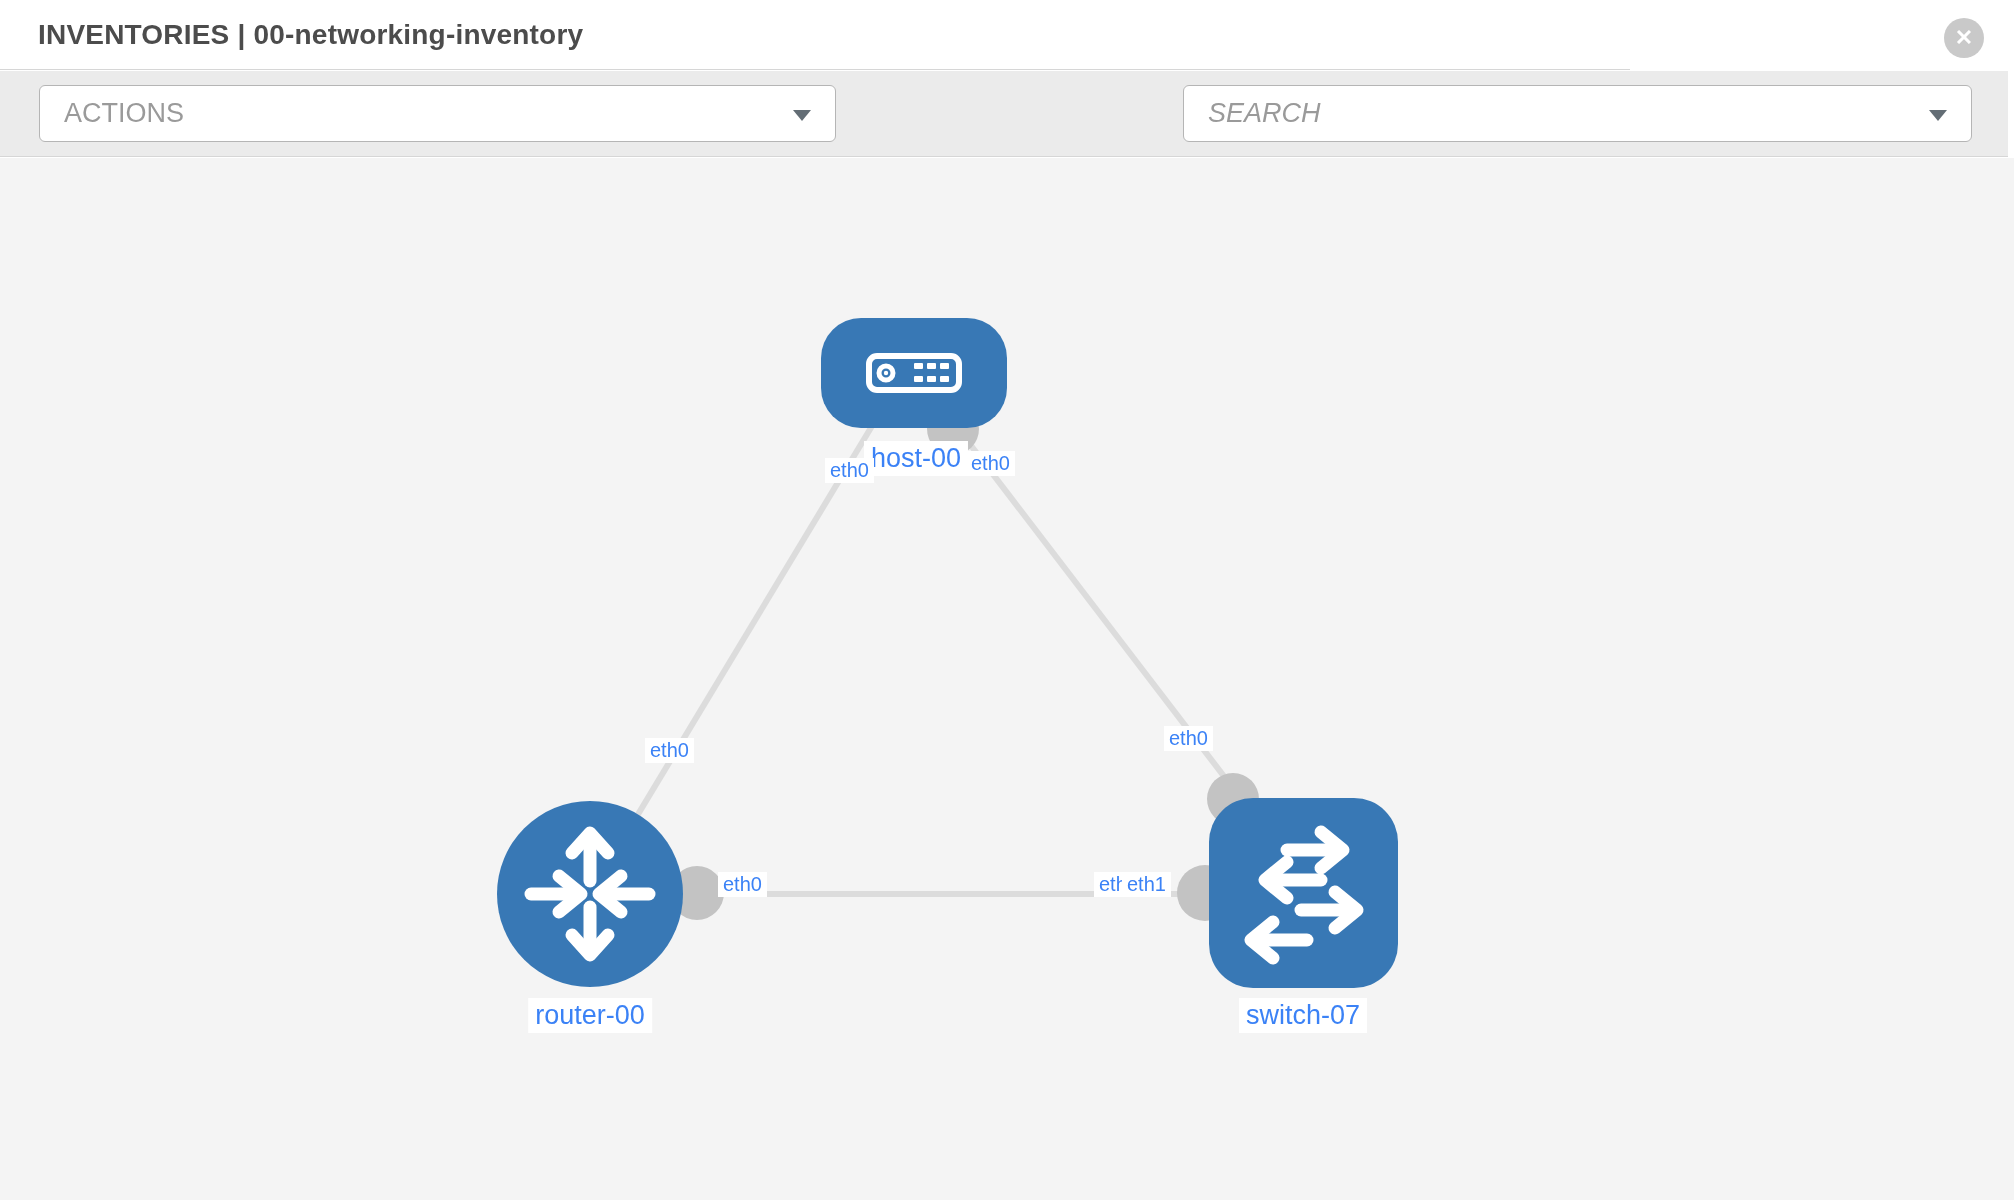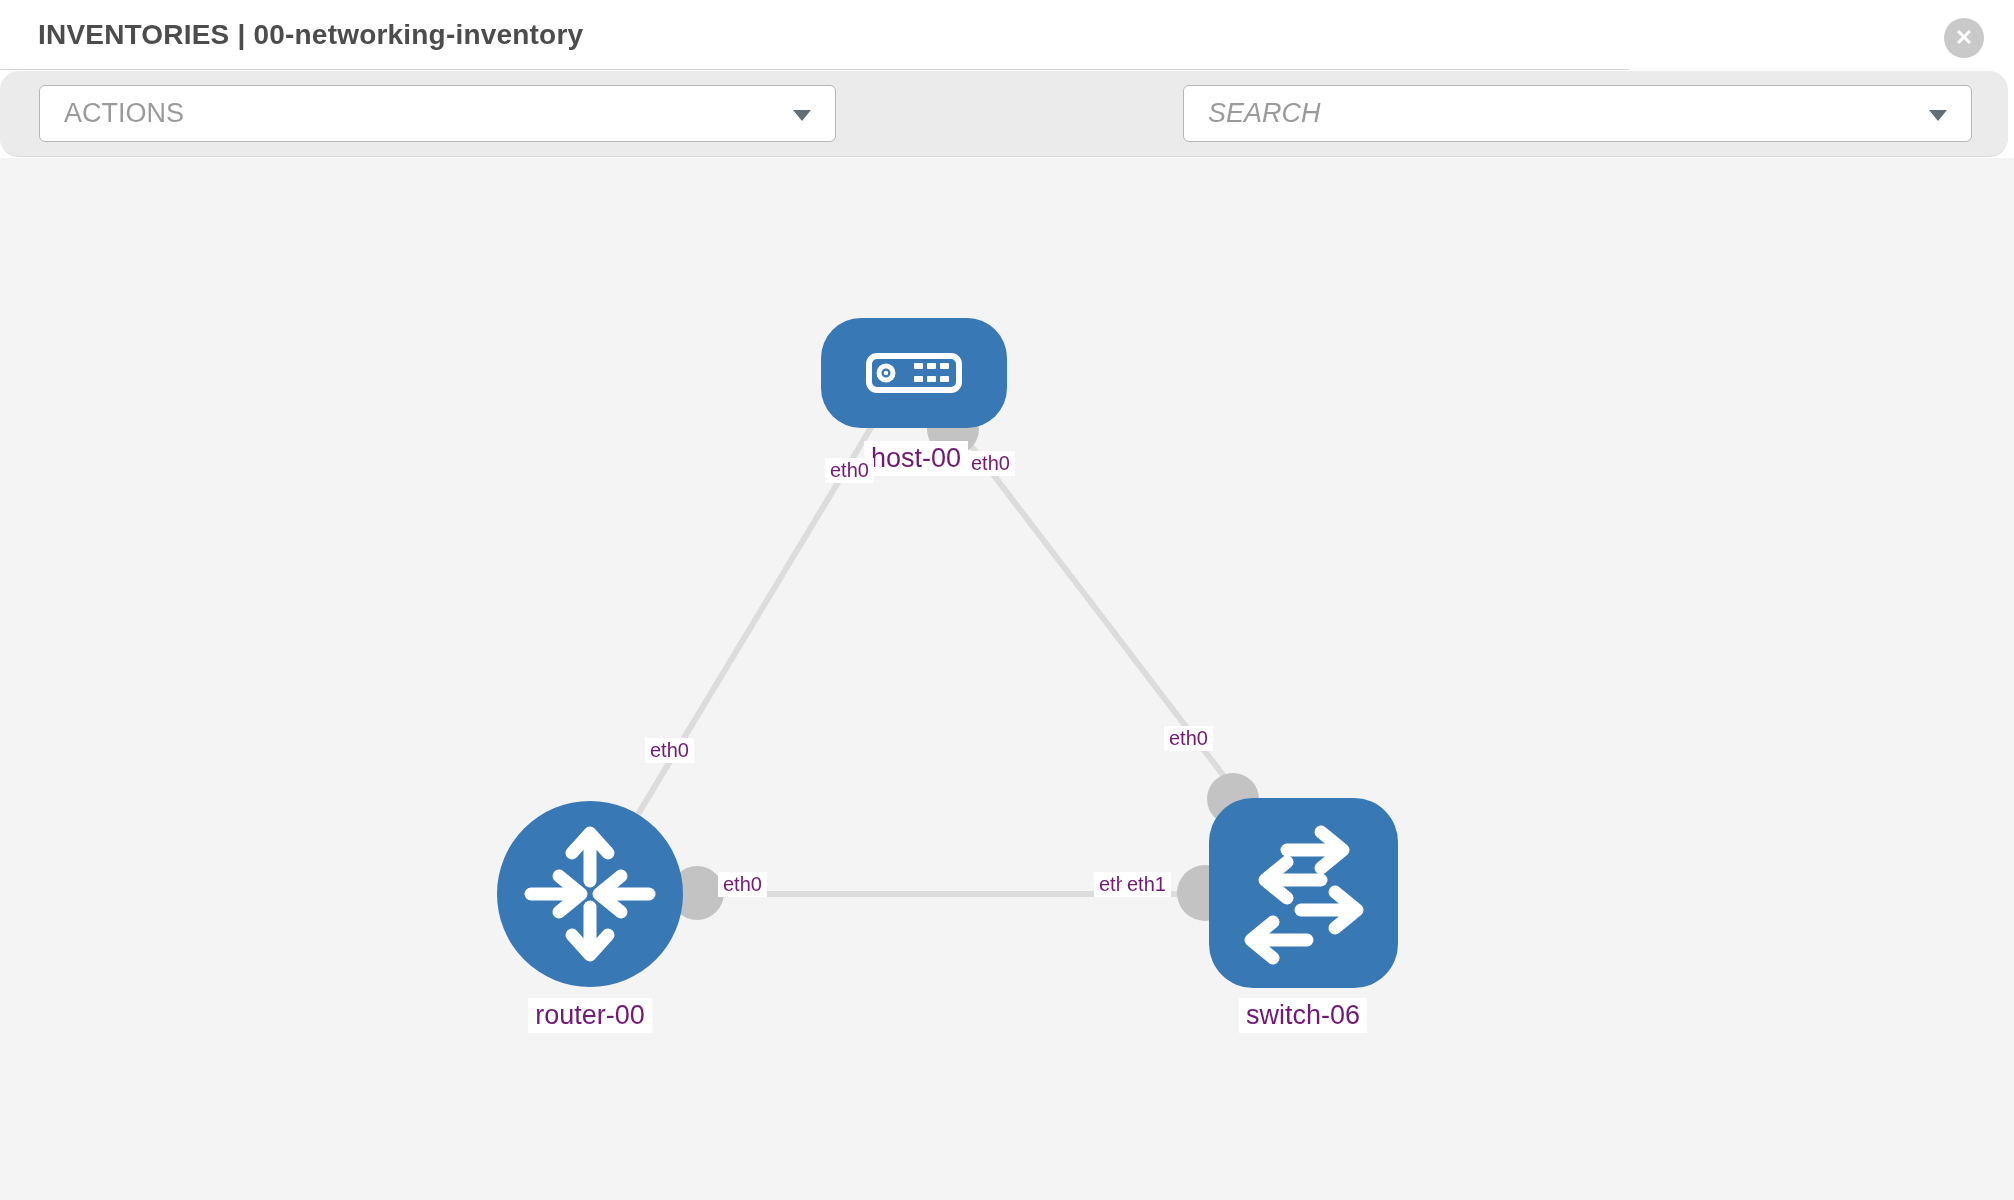--- a/index.html
+++ b/index.html
@@ -33,7 +33,7 @@
   
   .toolbar {
     position:absolute; left:0; top:71px; width:2008px; height:86px;
-    background:#ebebeb; border-bottom:1px solid #d6d6d6;border-radius:19px;
+    background:#ebebeb; border-bottom:1px solid #d6d6d6;
   }
   .select-box {
     position:absolute; top:14px; height:57px;

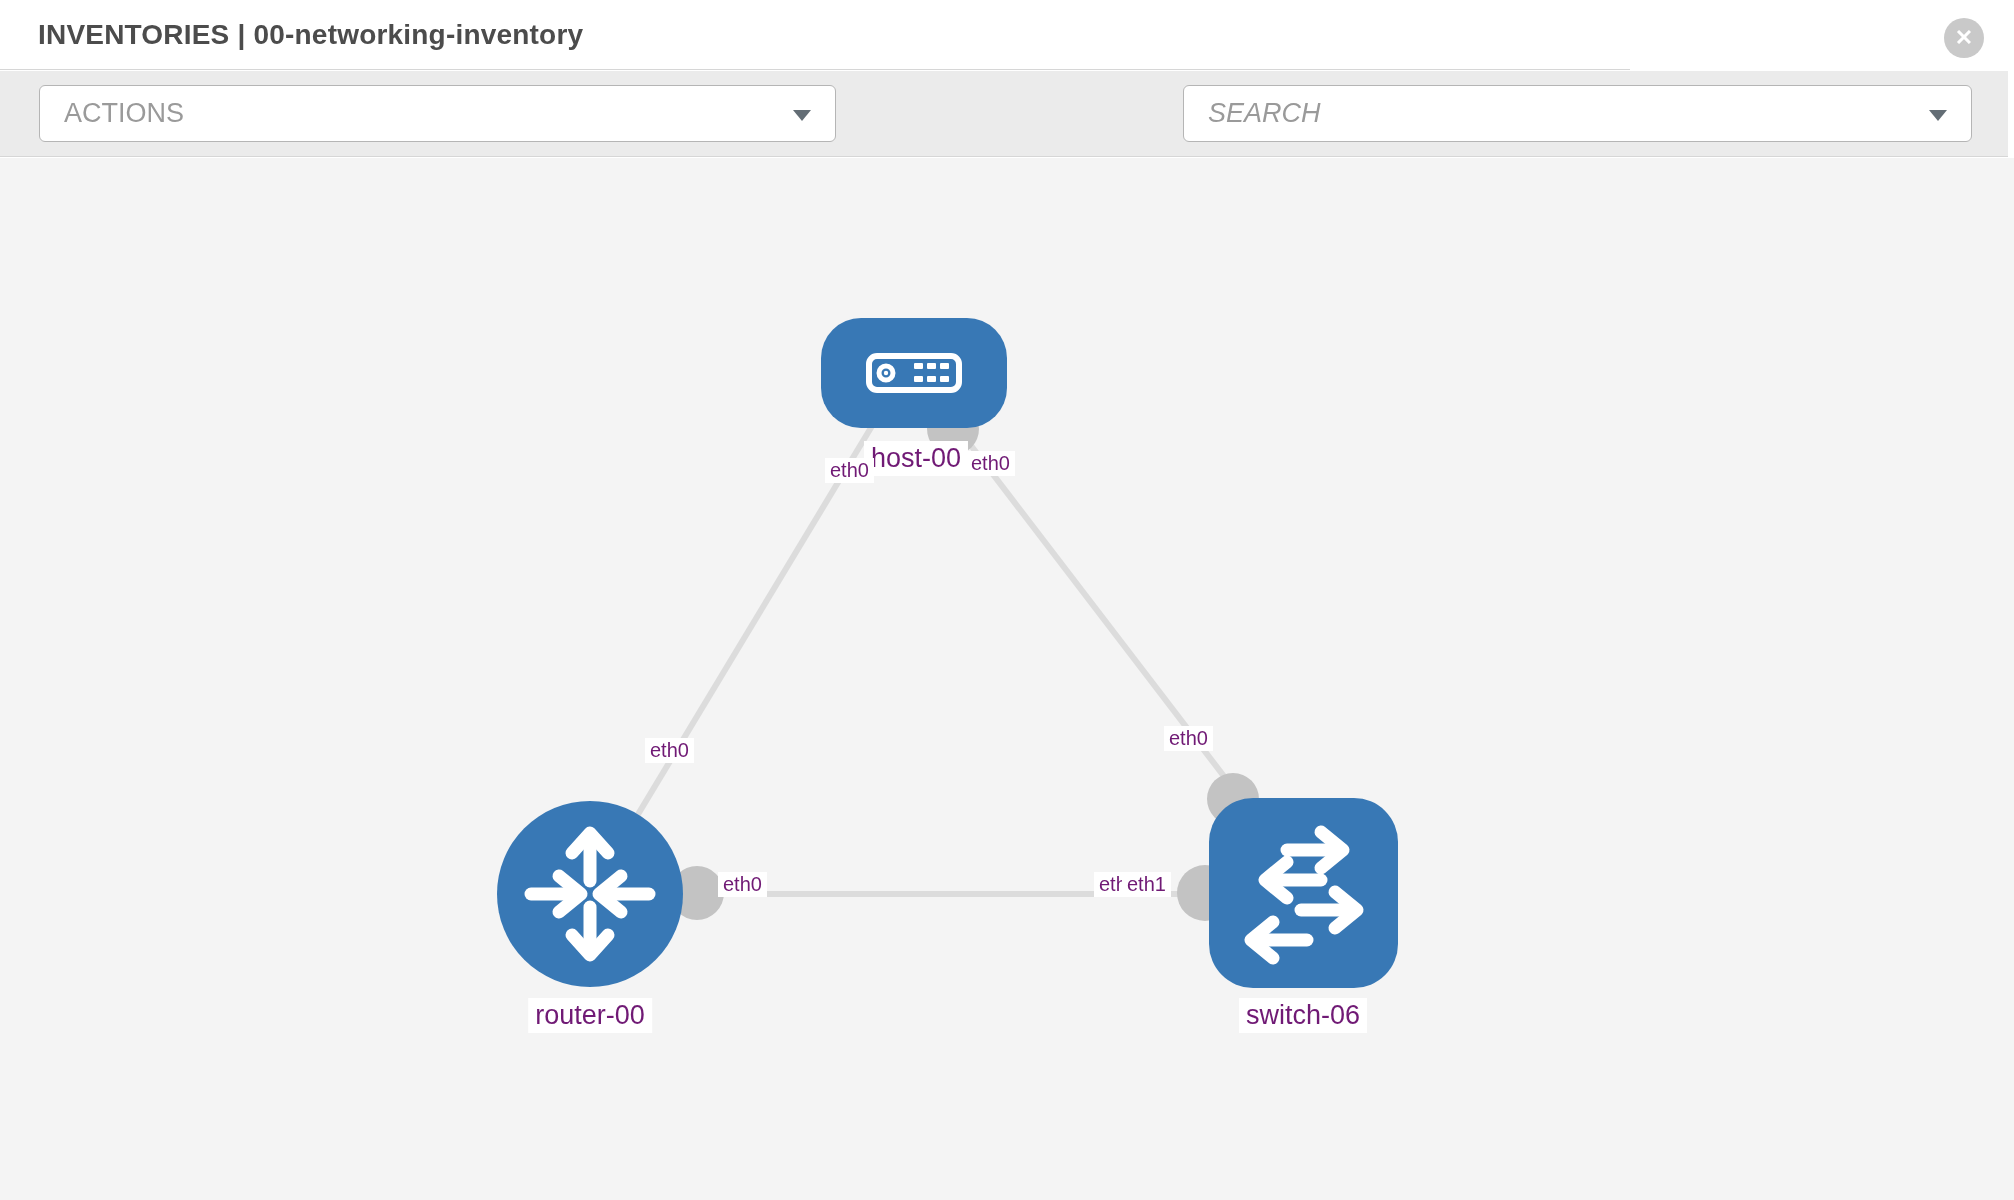--- a/index.html
+++ b/index.html
@@ -65,7 +65,7 @@
 
   
   .lbl {
-    position:absolute; background:#ffffff; color:#701a75;
+    position:absolute; background:#ffffff; color:#3b82f6;
     white-space:nowrap; z-index:3;
   }
   .node-lbl  { font-size:27px; padding:2px 7px; transform:translateX(-50%); }

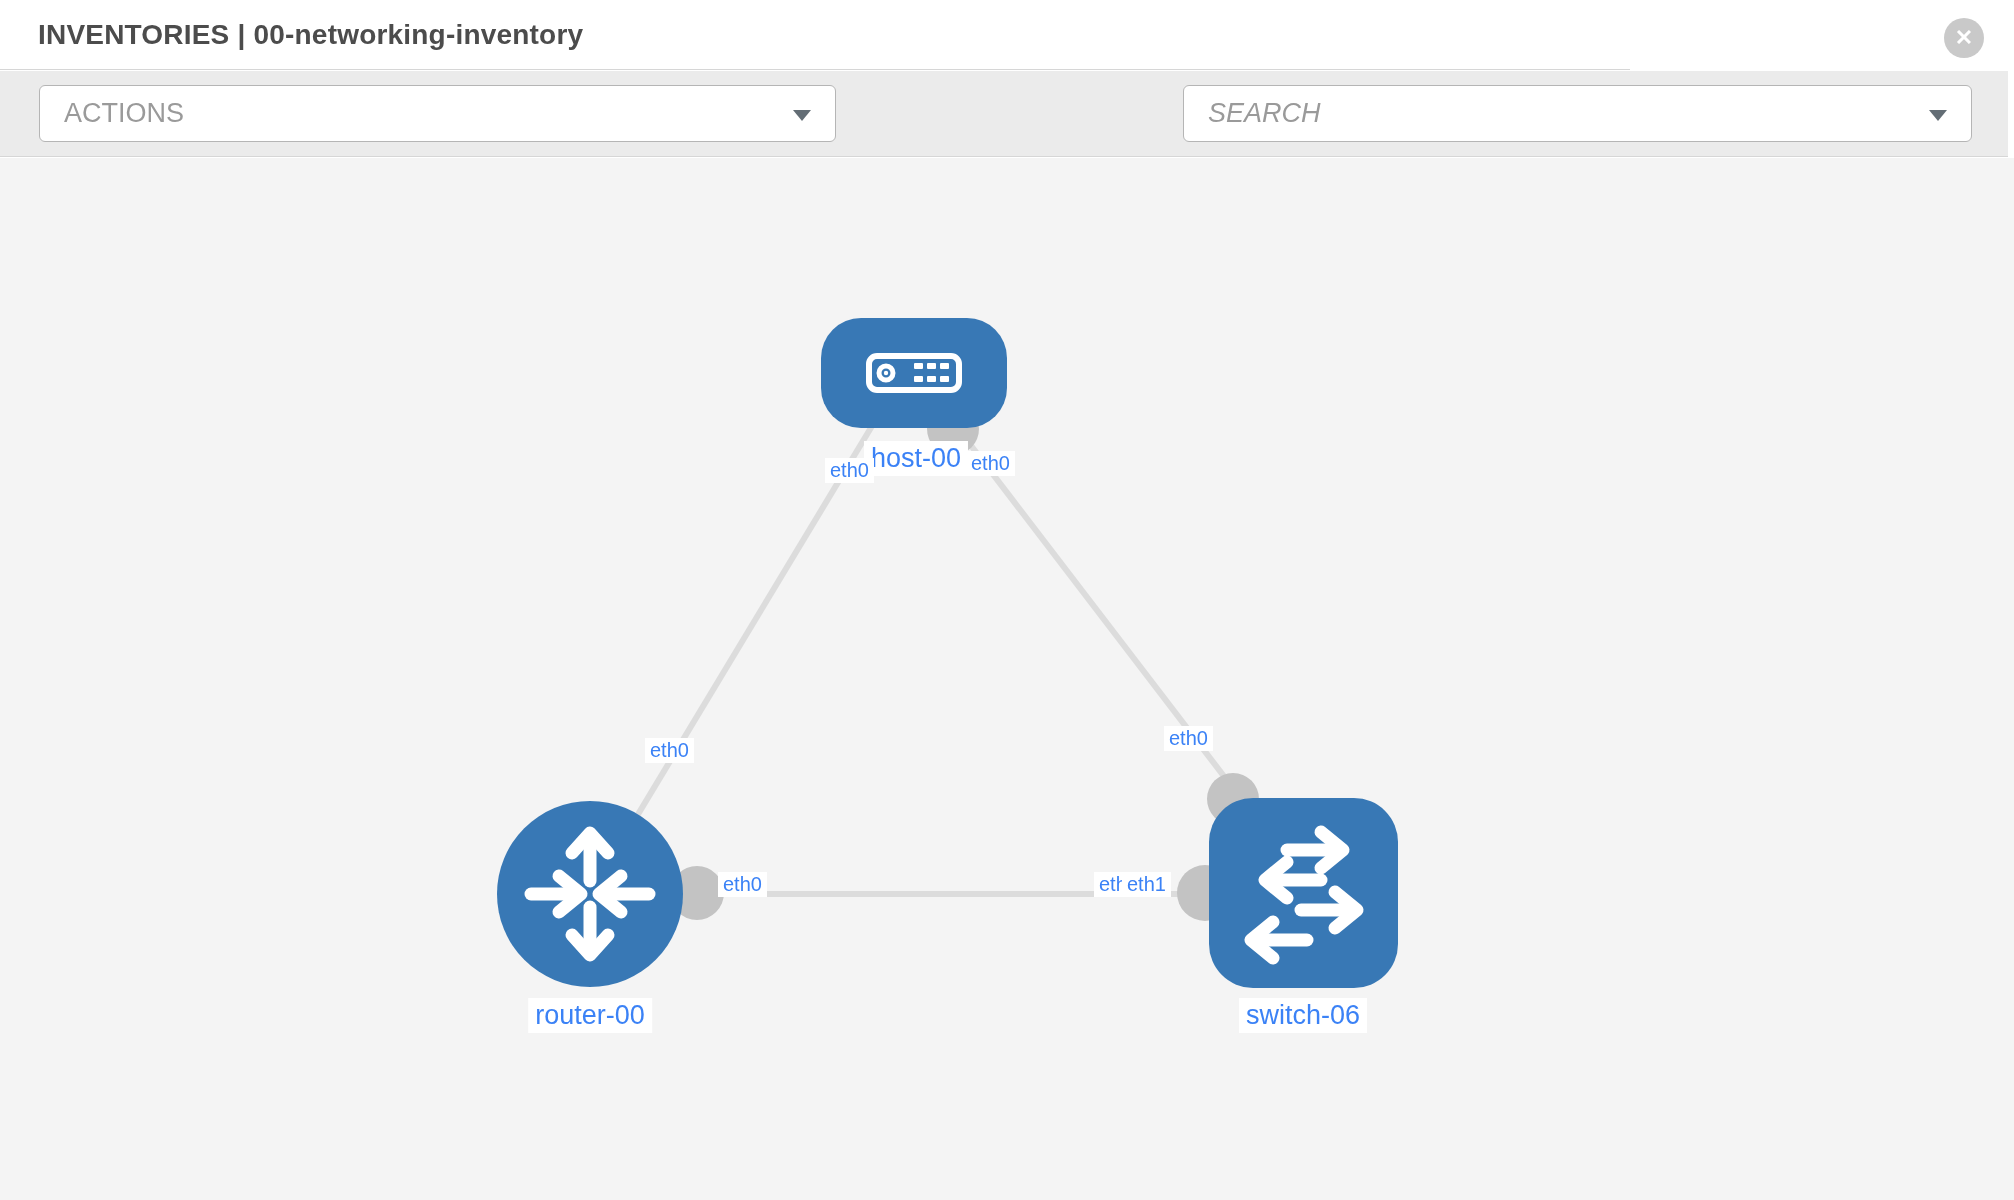--- a/index.html
+++ b/index.html
@@ -170,7 +170,7 @@
 
     <div class="lbl node-lbl" style="left:916px;  top:283px;">host-00</div>
     <div class="lbl node-lbl" style="left:590px;  top:840px;">router-00</div>
-    <div class="lbl node-lbl" style="left:1303px; top:840px;">switch-06</div>
+    <div class="lbl node-lbl" style="left:1303px; top:840px;">switch-07</div>
 
     <div class="lbl iface-lbl" style="left:825px;  top:300px;">eth0</div>
     <div class="lbl iface-lbl" style="left:966px;  top:293px;">eth0</div>

